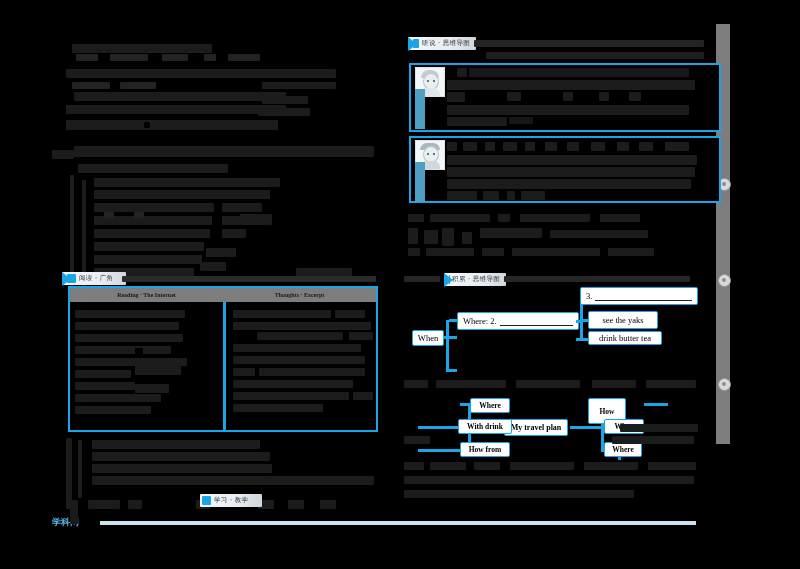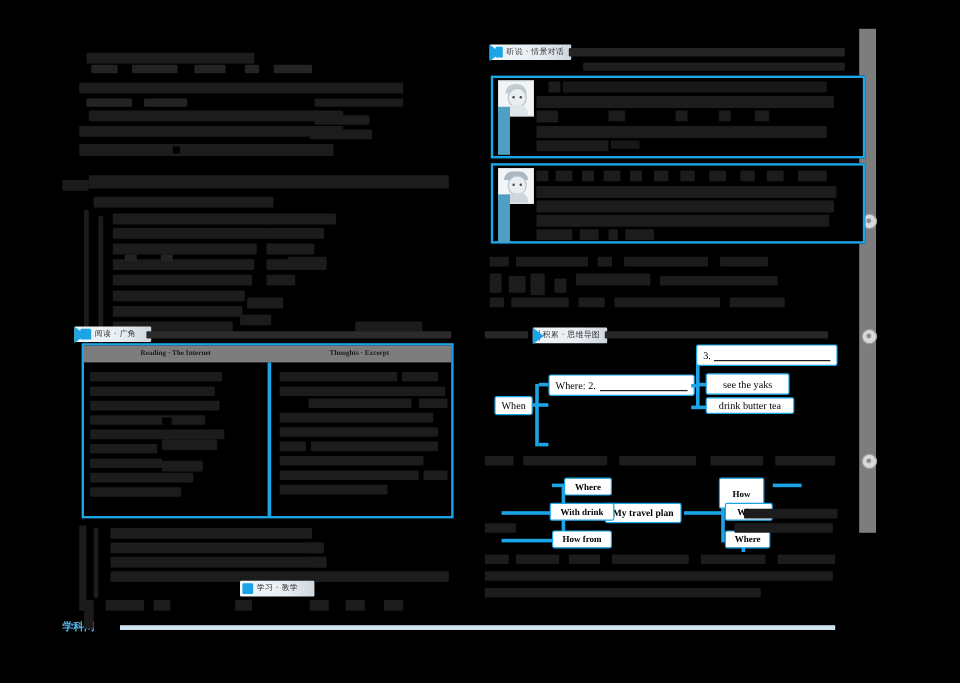--- a/index.html
+++ b/index.html
@@ -220,7 +220,7 @@
   <div class="badge" style="left:408px;top:37px;width:62px">
     <span class="tri"></span>
     <span class="bk"></span>
-    <span class="btxt">听说 · 情景对话</span>
+    <span class="btxt">听说 · 思维导图</span>
   </div>
   <div class="redact" style="left:474px;top:40px;width:230px;height:7px;background:#242424"></div>
   <div class="redact" style="left:486px;top:52px;width:218px;height:7px;background:#1e1e1e"></div>

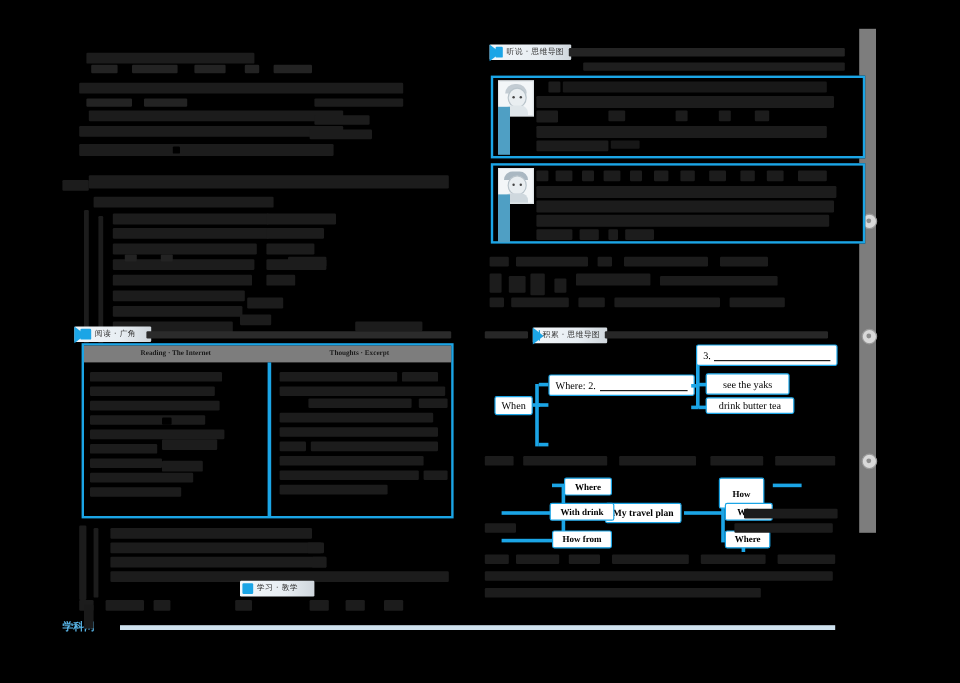--- a/index.html
+++ b/index.html
@@ -372,7 +372,7 @@
     <div class="connector" style="left:226px;top:28px;width:24px;height:3px"></div>
     <div class="connector" style="left:200px;top:56px;width:3px;height:6px"></div>
 
-    <div class="chip" style="left:181px;top:0px;width:38px;height:26px">How</div>
+    <div class="chip" style="left:170px;top:0px;width:38px;height:26px">How</div>
     <div class="chip" style="left:186px;top:21px;width:40px;height:15px">When</div>
     <div class="chip" style="left:186px;top:44px;width:38px;height:15px">Where</div>
   </div>

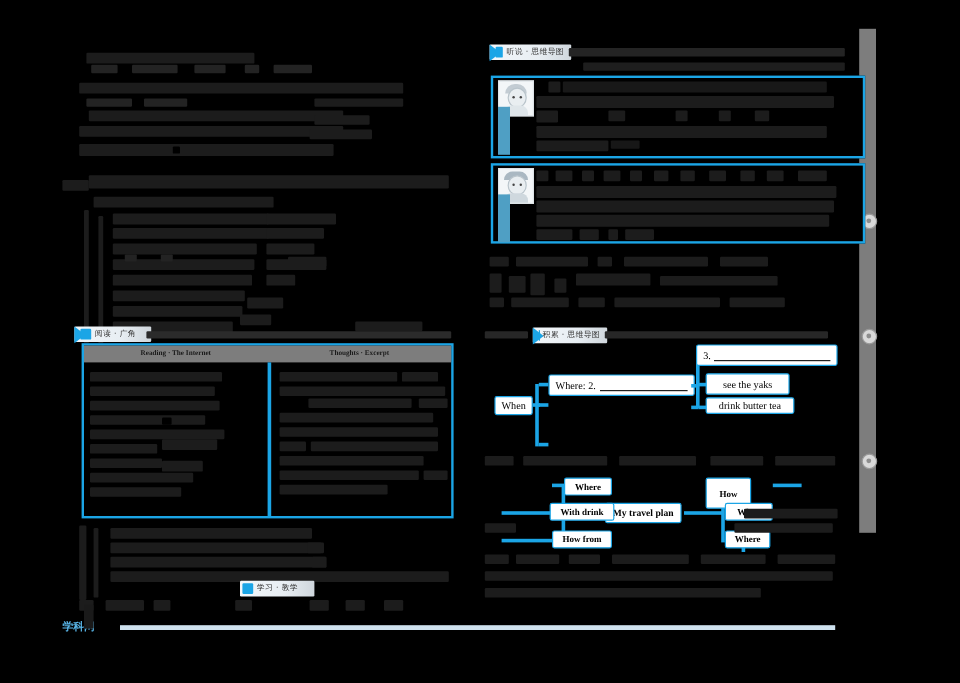--- a/index.html
+++ b/index.html
@@ -212,7 +212,7 @@
     <div class="redact" style="left:320px;top:500px;width:16px;height:9px"></div>
   </div>
 
-  <div class="badge" style="left:200px;top:484px;width:56px">
+  <div class="badge" style="left:200px;top:494px;width:56px">
     <span class="bk" style="margin-left:2px"></span>
     <span class="btxt">学习 · 教学</span>
   </div>

